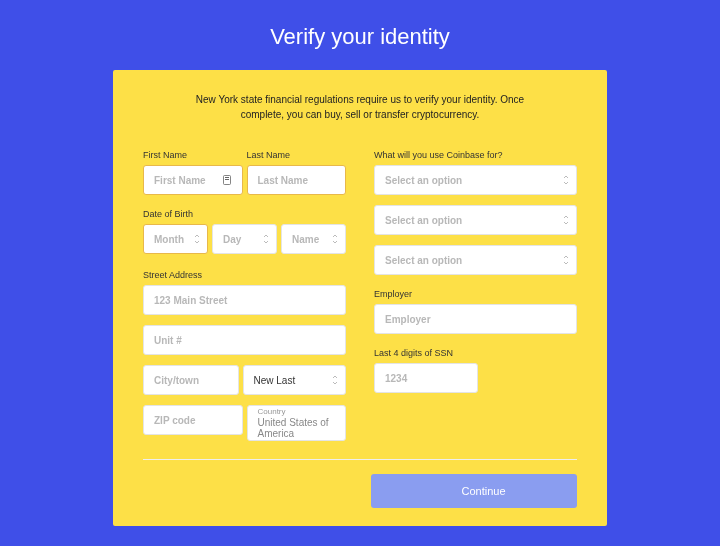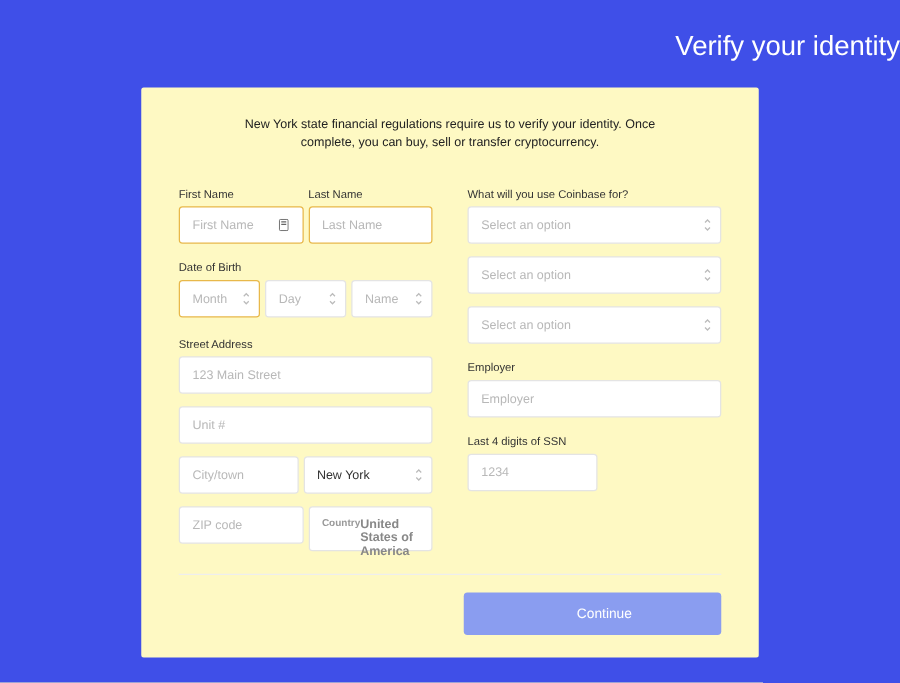--- a/index.html
+++ b/index.html
@@ -11,7 +11,7 @@
   overflow: hidden;
 }
 .page-title {
-  text-align: right;
+  text-align: center;
   color: #fff;
   font-size: 22px;
   font-weight: 400;

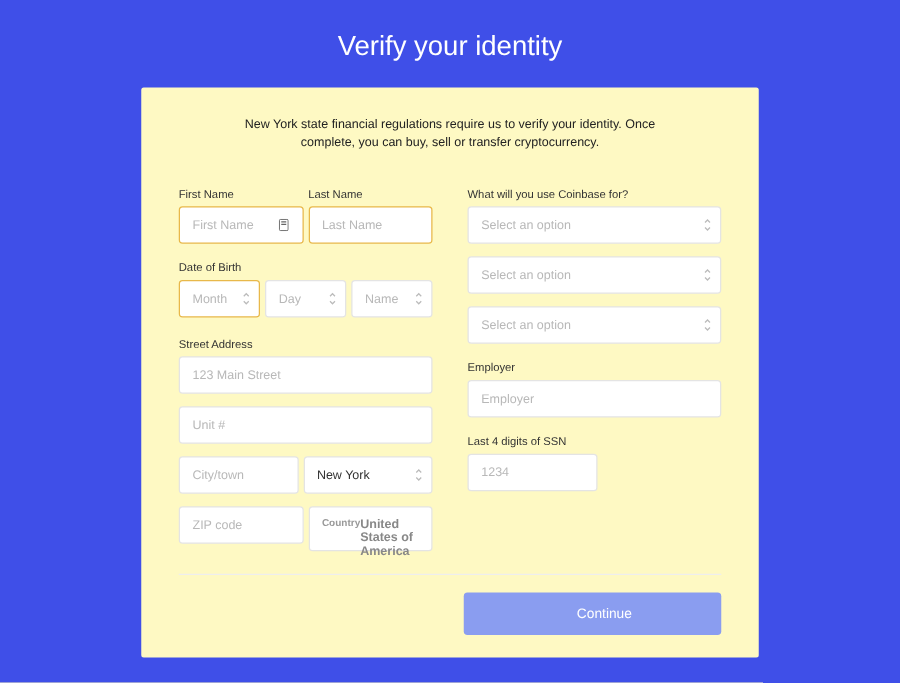--- a/index.html
+++ b/index.html
@@ -18,7 +18,7 @@
   padding: 24px 0 20px;
 }
 .card {
-  background: #fef9c3;
+  background: #fde047;
   width: 494px;
   margin: 0 auto;
   padding: 22px 30px 18px;

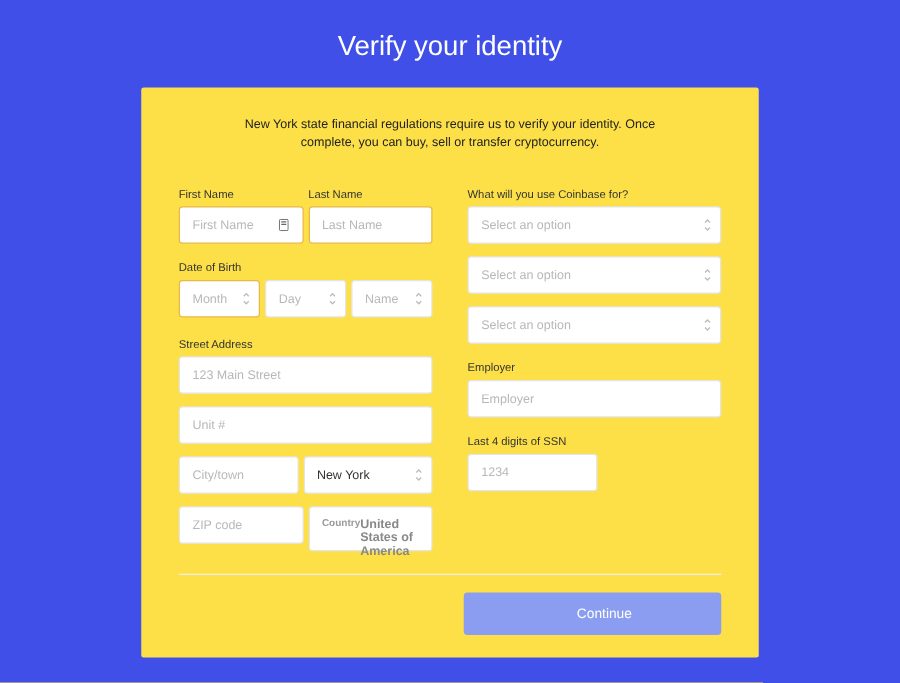--- a/index.html
+++ b/index.html
@@ -64,7 +64,7 @@
   font-family: inherit;
   background: transparent;
 }
-.input input::placeholder, .placeholder { color: #b8b8b8; }
+.input input::placeholder, .placeholder { color: #b8b8b8; font-weight: bold; }
 .input.highlight, .select.highlight { border-color: #e8b84a; }
 .select {
   position: relative;

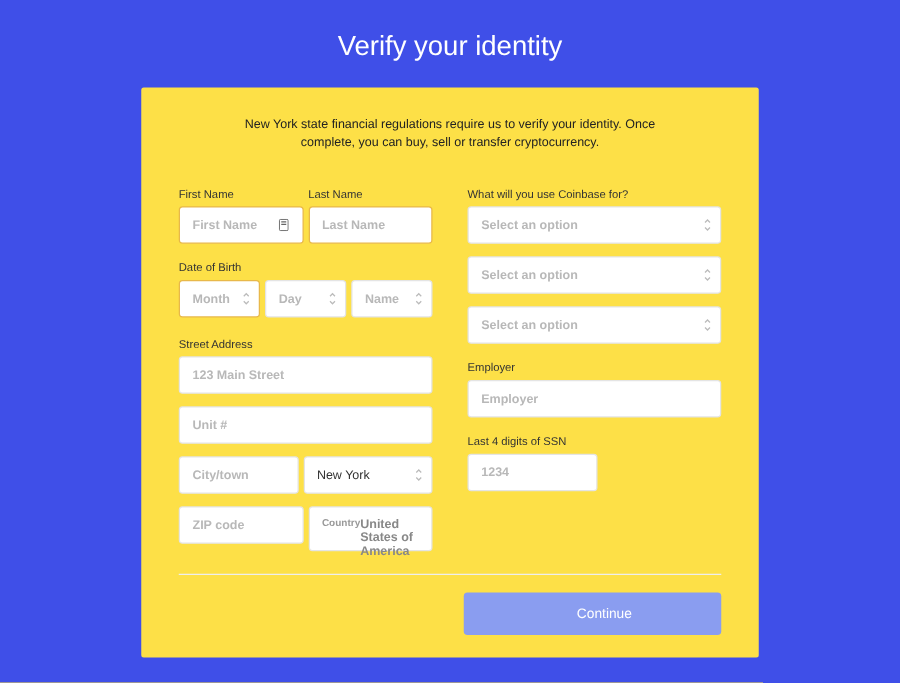--- a/index.html
+++ b/index.html
@@ -190,7 +190,7 @@
           <input type="text" placeholder="City/town" style="">
         </div>
         <div class="select">
-          <span class="sel-text">New York</span>
+          <span class="sel-text">New Last</span>
           <span class="chevrons">
               <svg width="8" height="12" viewBox="0 0 8 12">
                 <path d="M2 4 L4 2 L6 4" stroke="#bbb" stroke-width="1" fill="none"></path>

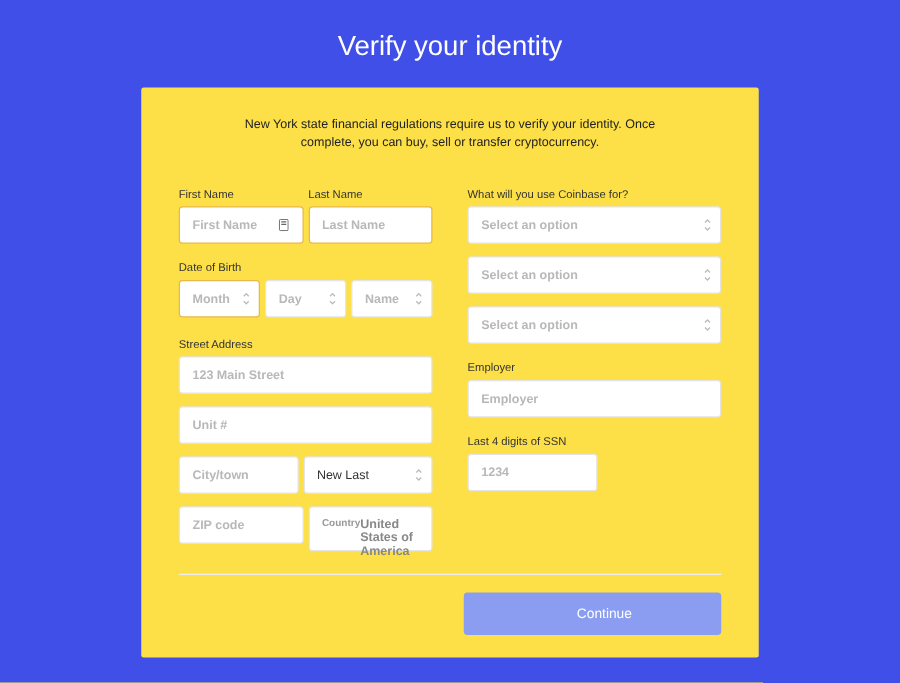--- a/index.html
+++ b/index.html
@@ -82,12 +82,11 @@
 }
 .chevrons svg { display: block; }
 .static-box {
-  flex-direction: row;
+  flex-direction: column;
   align-items: flex-start;
   justify-content: center;
   height: 36px;
   padding: 8px 10px;
-  font-weight: bold;
 }
 .static-box .sb-label { font-size: 8px; color: #999; margin-bottom: 1px; }
 .static-box .sb-text { font-size: 10px; color: #888; }

